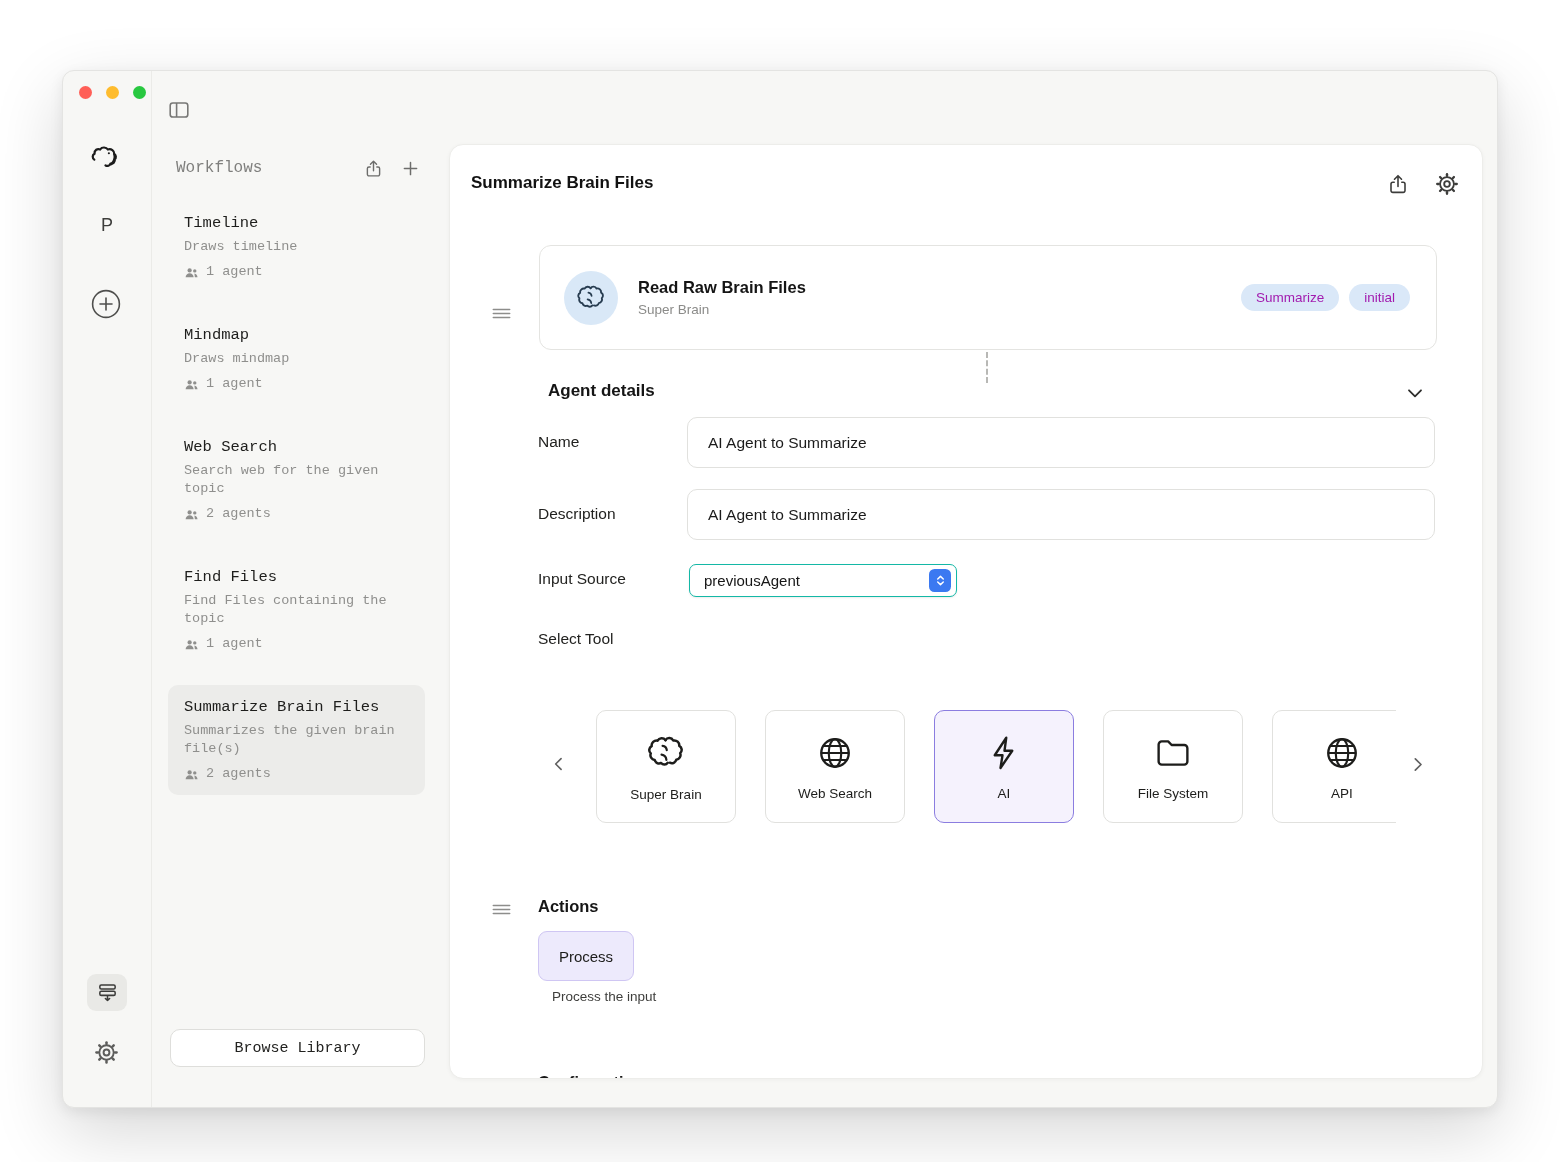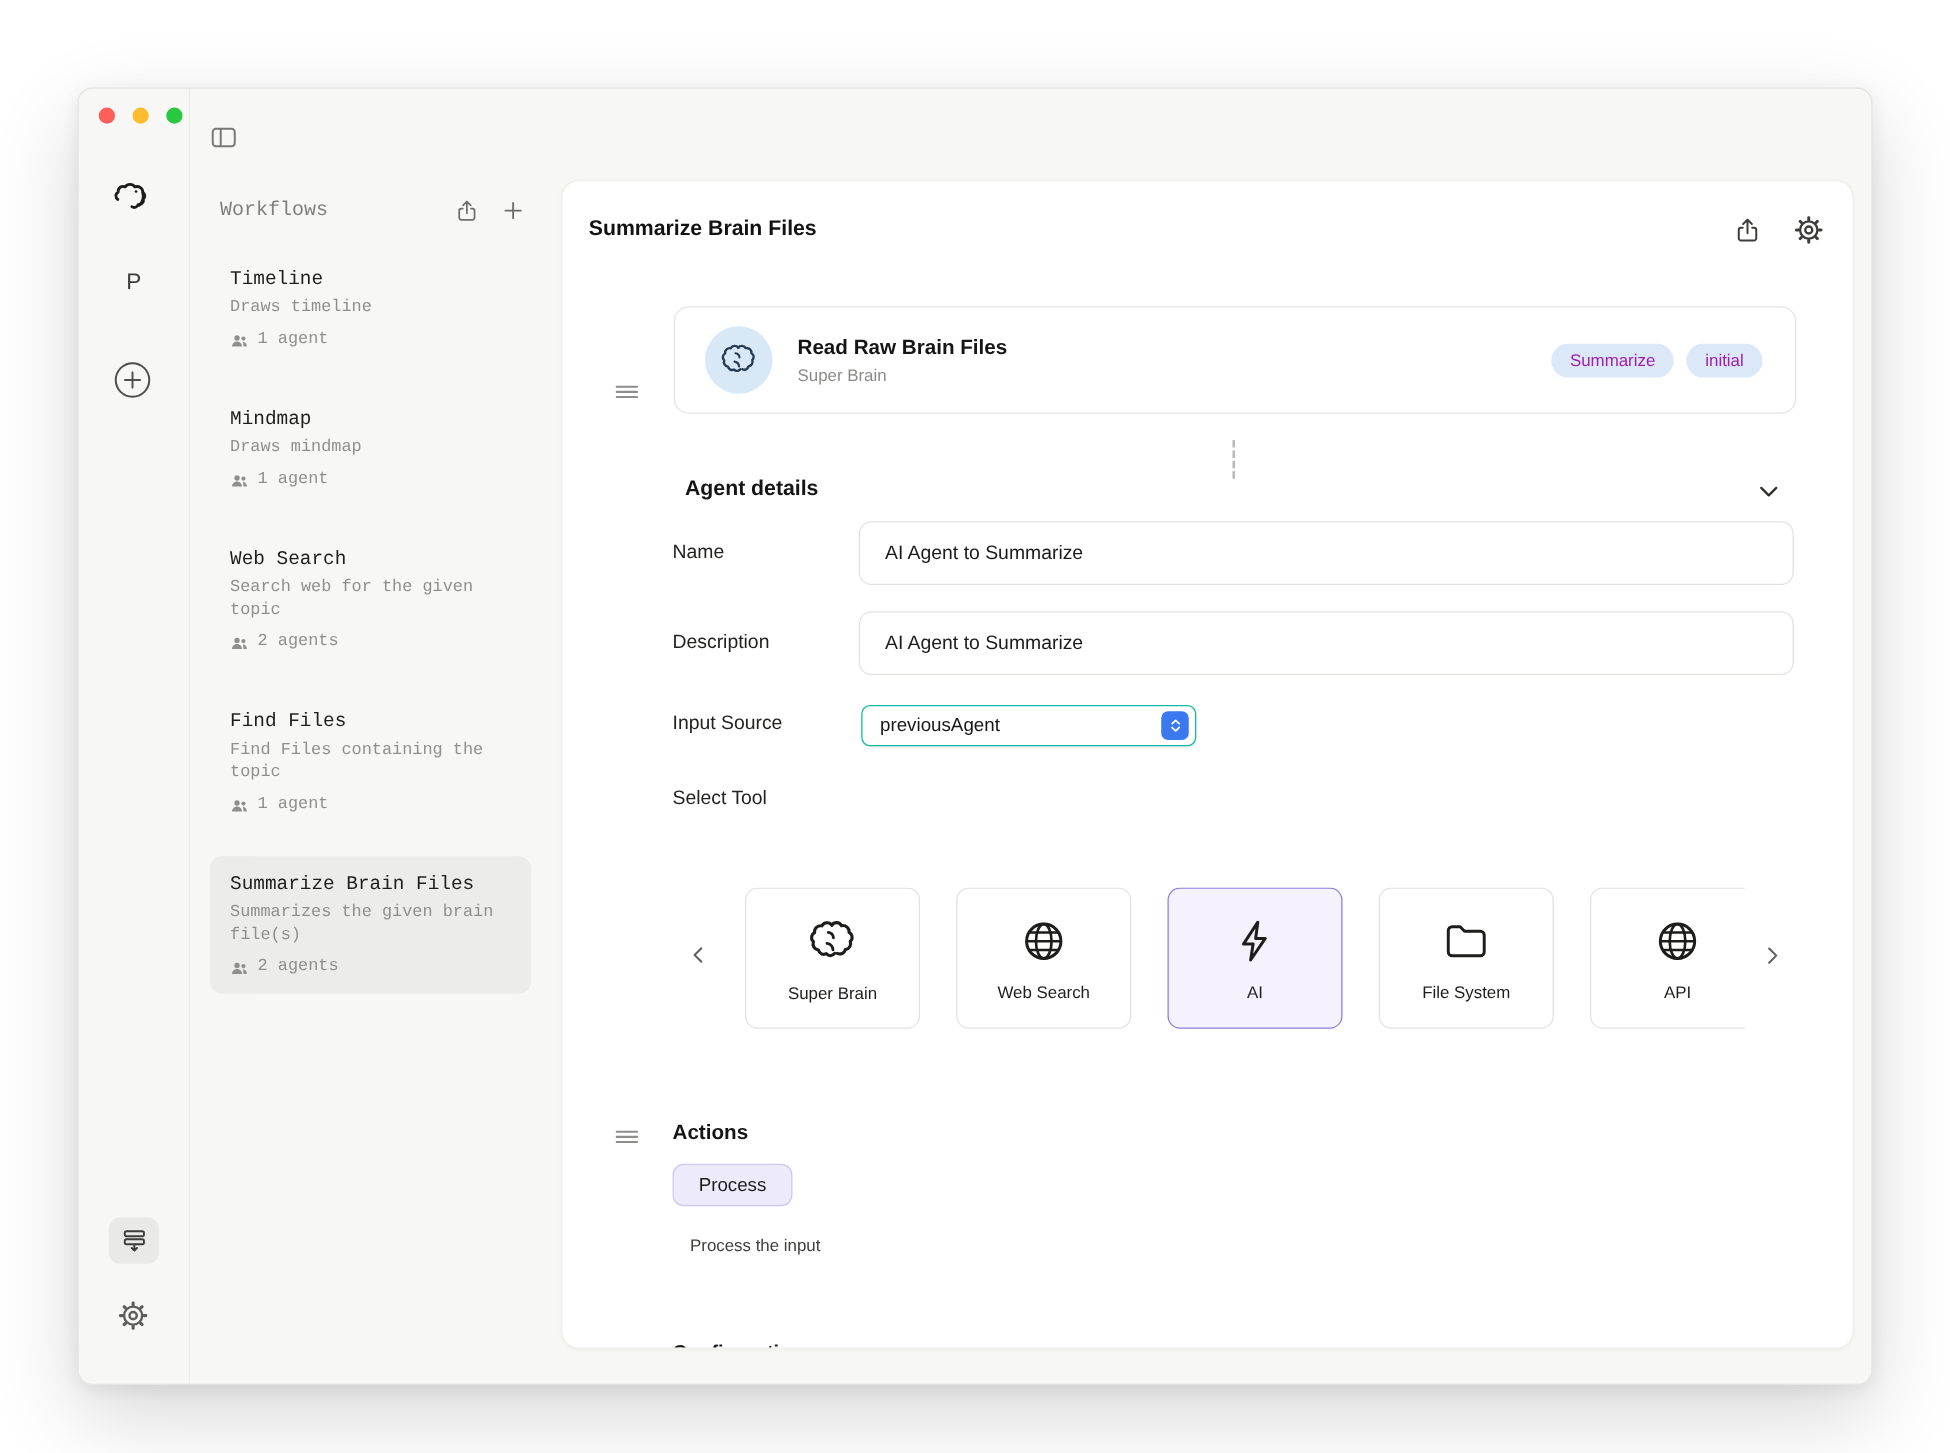--- a/index.html
+++ b/index.html
@@ -39,7 +39,7 @@
   .panel-share { position:absolute; left:936px; top:27px; color:#3d3d3b; }
   .panel-gear  { position:absolute; left:984px; top:26px; color:#3d3d3b; }
 
-  .agent-card { position:absolute; left:89px; top:100px; width:898px; height:86px; background:#fff; border:1px solid #e4e4e1; border-radius:12px; display:flex; align-items:center; padding:0 26px 0 24px; }
+  .agent-card { position:absolute; left:89px; top:100px; width:898px; height:105px; background:#fff; border:1px solid #e4e4e1; border-radius:12px; display:flex; align-items:center; padding:0 26px 0 24px; }
   .handle { color:#8d8d8b; }
   .handle-agent { position:absolute; left:40px; top:157px; }
   .brain-circle { width:54px; height:54px; border-radius:50%; background:#d9e8f7; display:flex; align-items:center; justify-content:center; color:#273c50; margin-right:20px; flex:0 0 auto; }

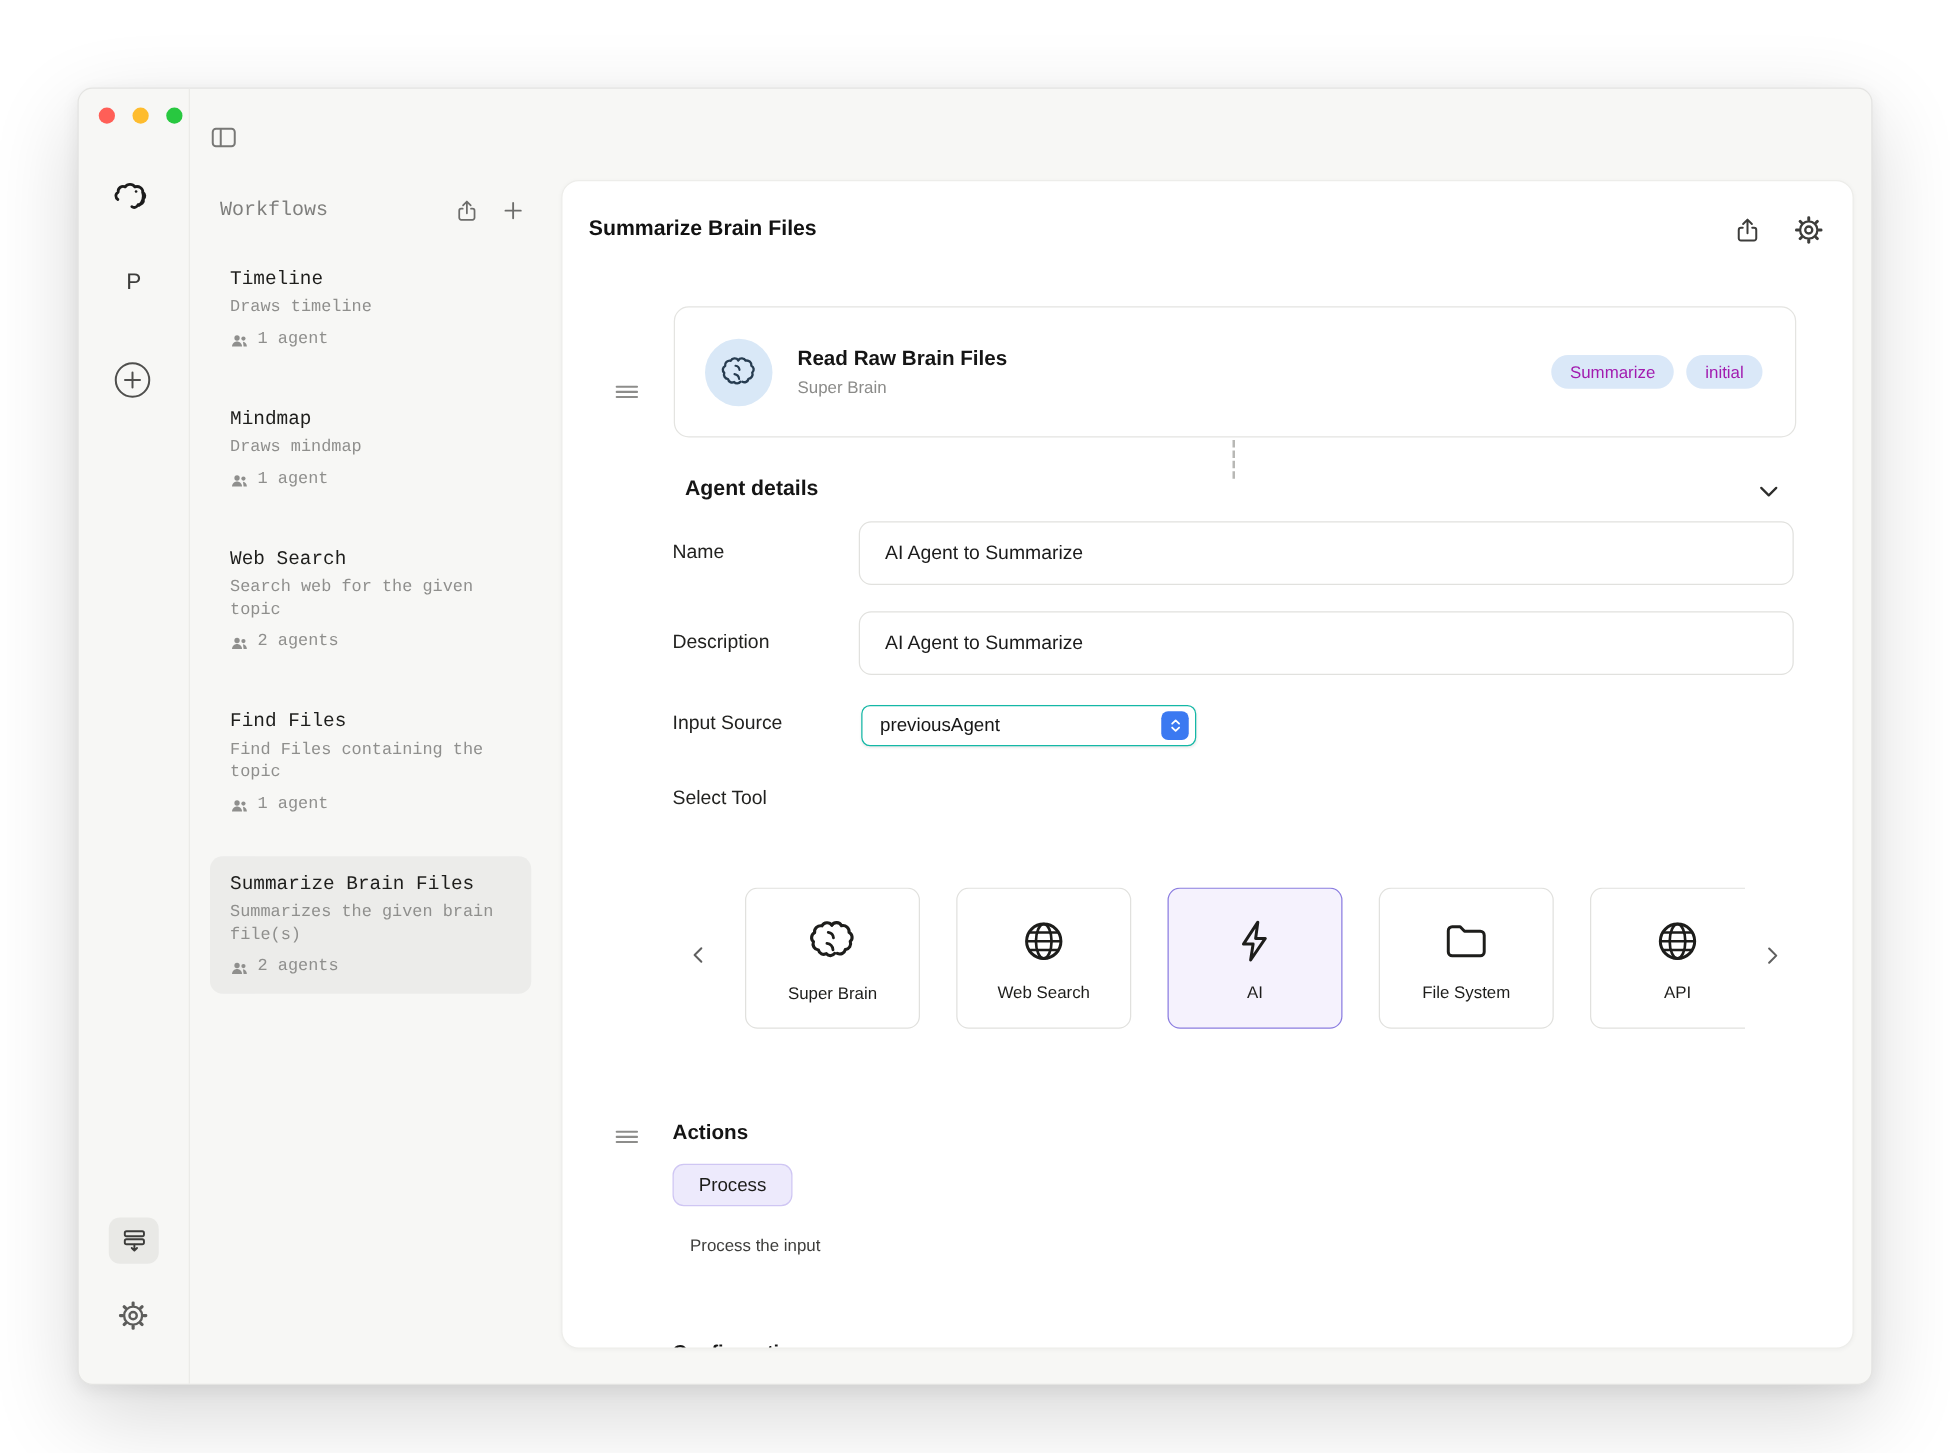--- a/index.html
+++ b/index.html
@@ -79,7 +79,7 @@
 
   .handle-actions { position:absolute; left:40px; top:753px; }
   .actions-title { position:absolute; left:88px; top:752px; font-size:16.5px; font-weight:600; color:#151515; }
-  .process-pill { position:absolute; left:88px; top:786px; width:96px; height:34px; background:#edeafc; border:1px solid #cfc6f3; border-radius:9px; display:flex; align-items:center; justify-content:center; font-size:15px; color:#1c1c1a; }
+  .process-pill { position:absolute; left:88px; top:786px; width:96px; height:50px; background:#edeafc; border:1px solid #cfc6f3; border-radius:9px; display:flex; align-items:center; justify-content:center; font-size:15px; color:#1c1c1a; }
   .process-desc { position:absolute; left:102px; top:844px; font-size:13.5px; color:#3e3e3c; }
   .config-title { position:absolute; left:88px; top:929px; font-size:16px; font-weight:600; color:#151515; }
 

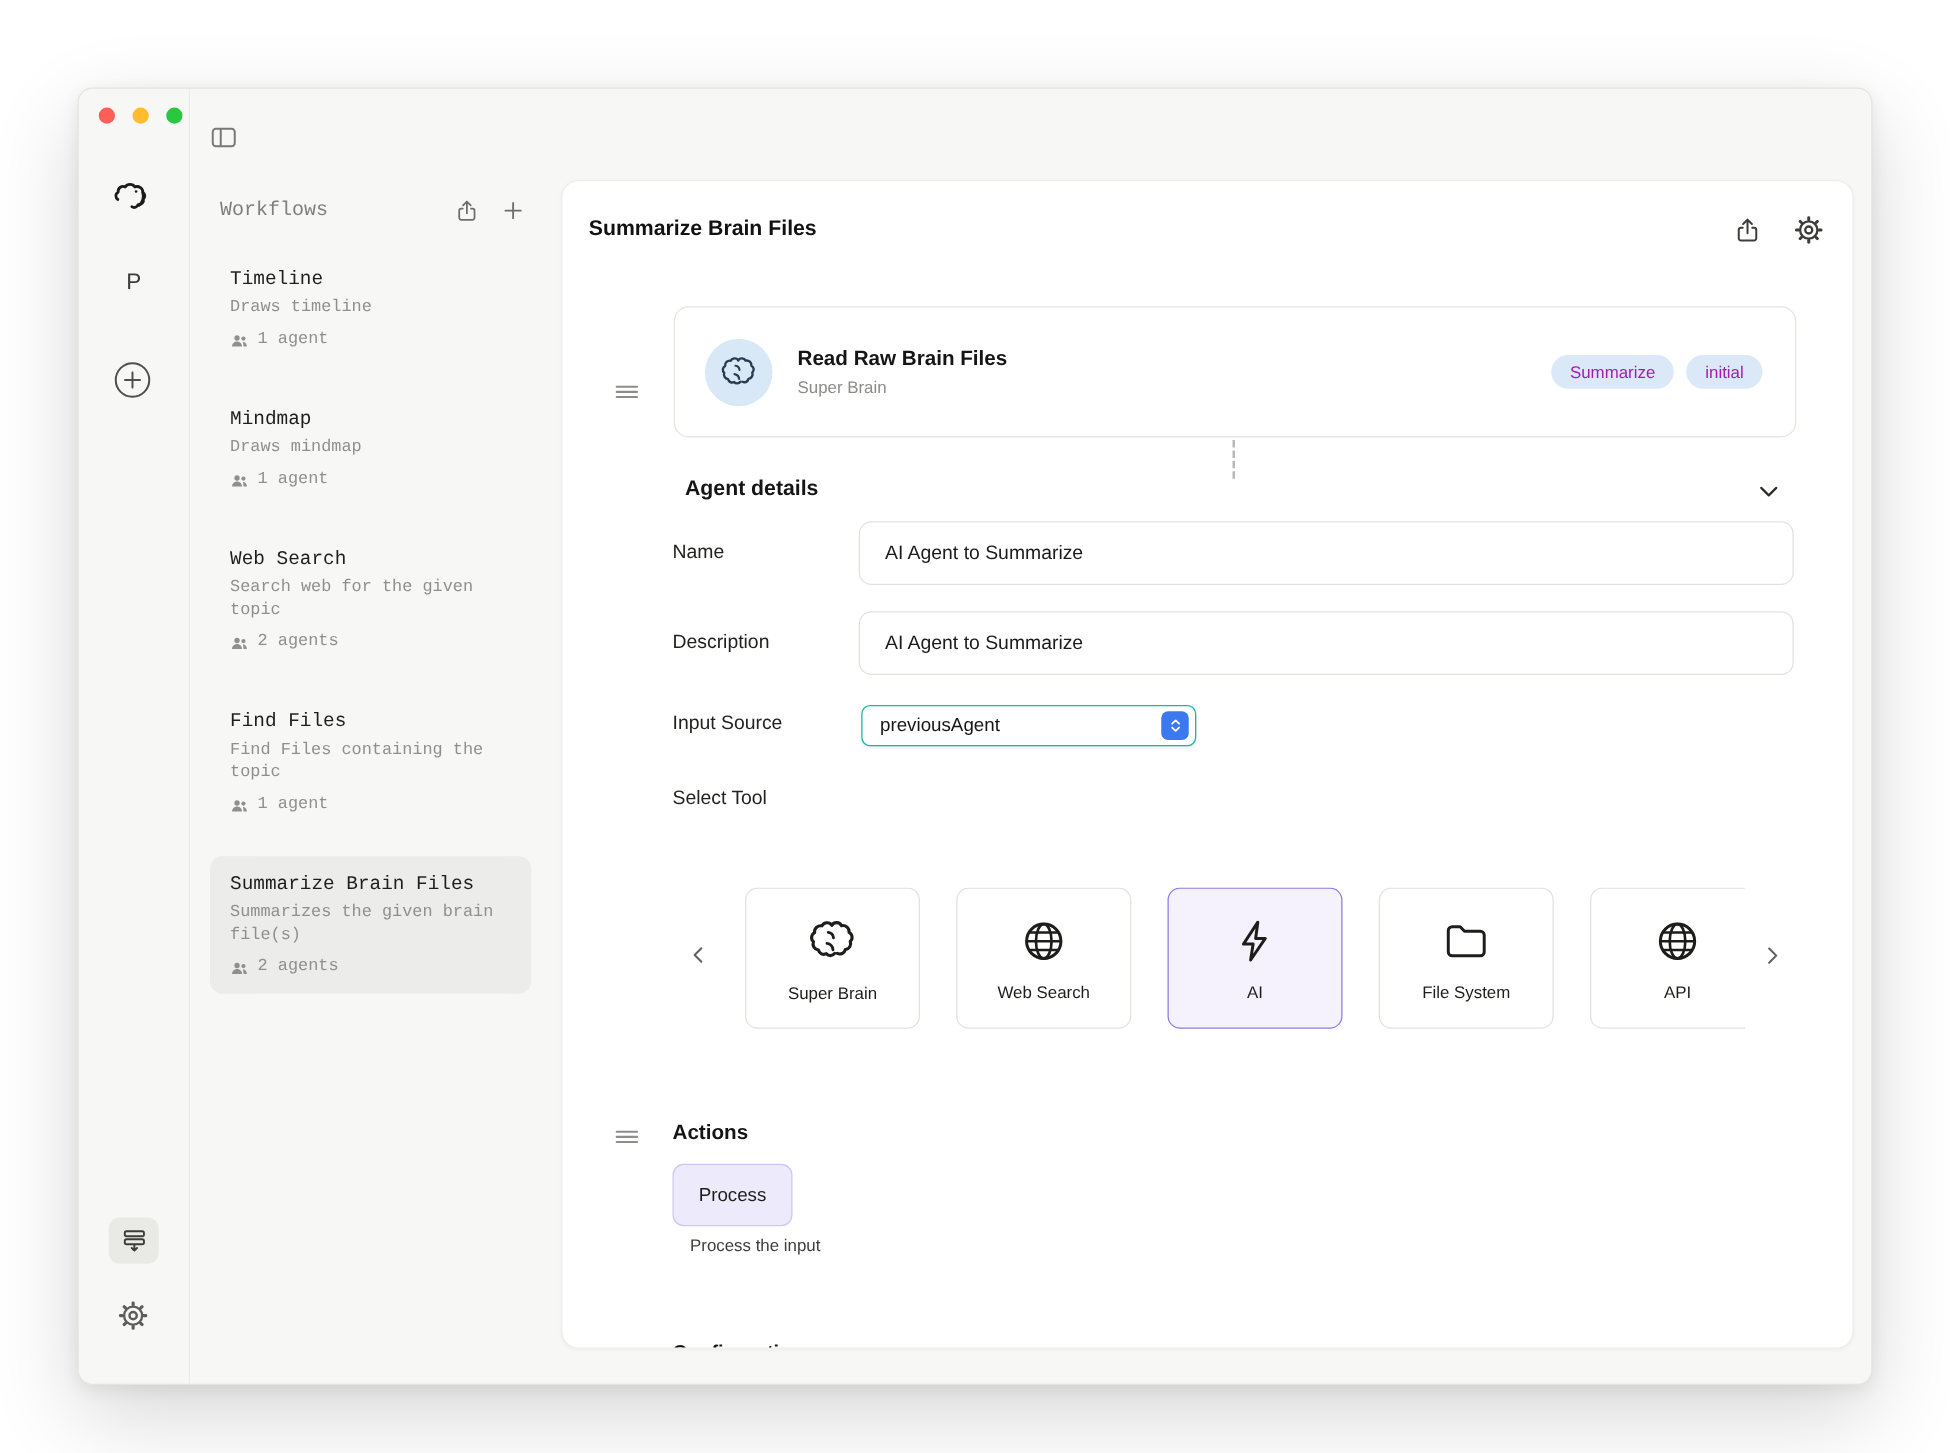--- a/index.html
+++ b/index.html
@@ -274,6 +274,7 @@
       </div>
     </div>
 
+    <div class="browse-btn">Browse Library</div>
   </div>
 
   <div class="panel">

